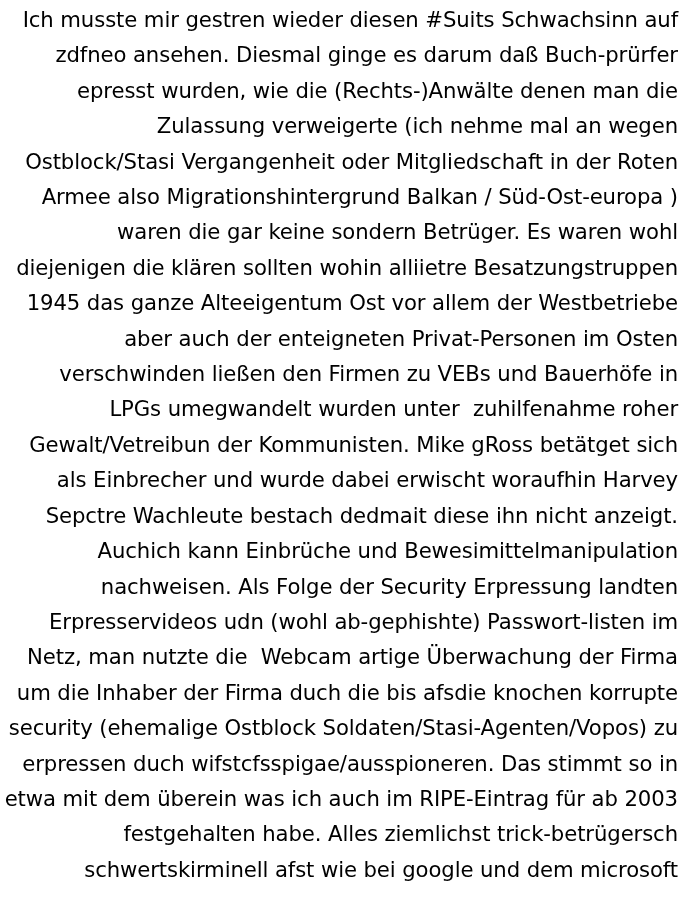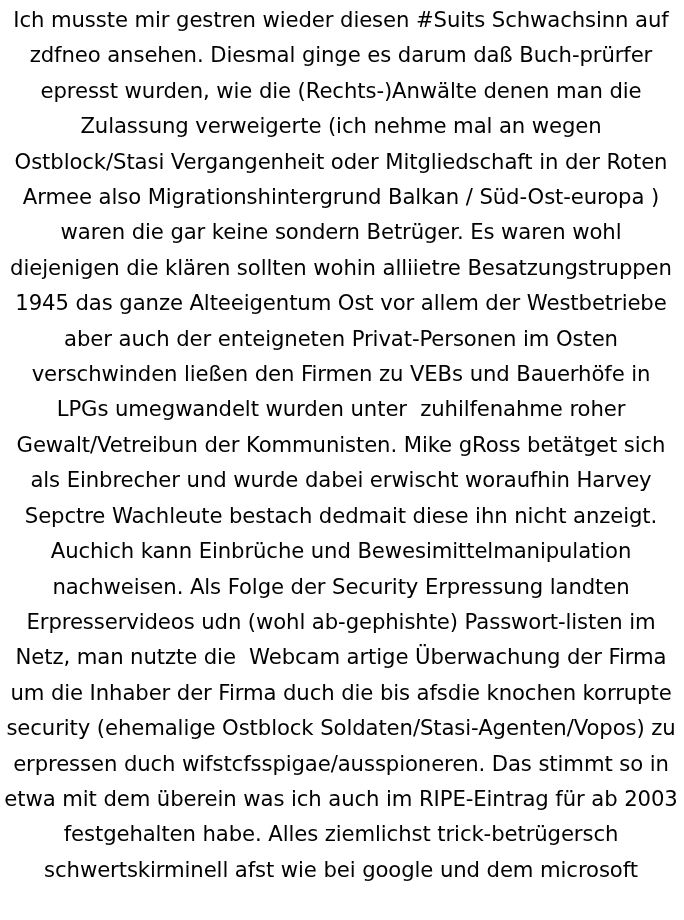--- a/index.html
+++ b/index.html
@@ -25,7 +25,7 @@
     font-size: 21.2px;
     line-height: 35.4px;
     color: #000000;
-    text-align: center;
+    text-align: right;
     letter-spacing: -0.1px;
     word-spacing: 0px;
     white-space: pre-wrap;

